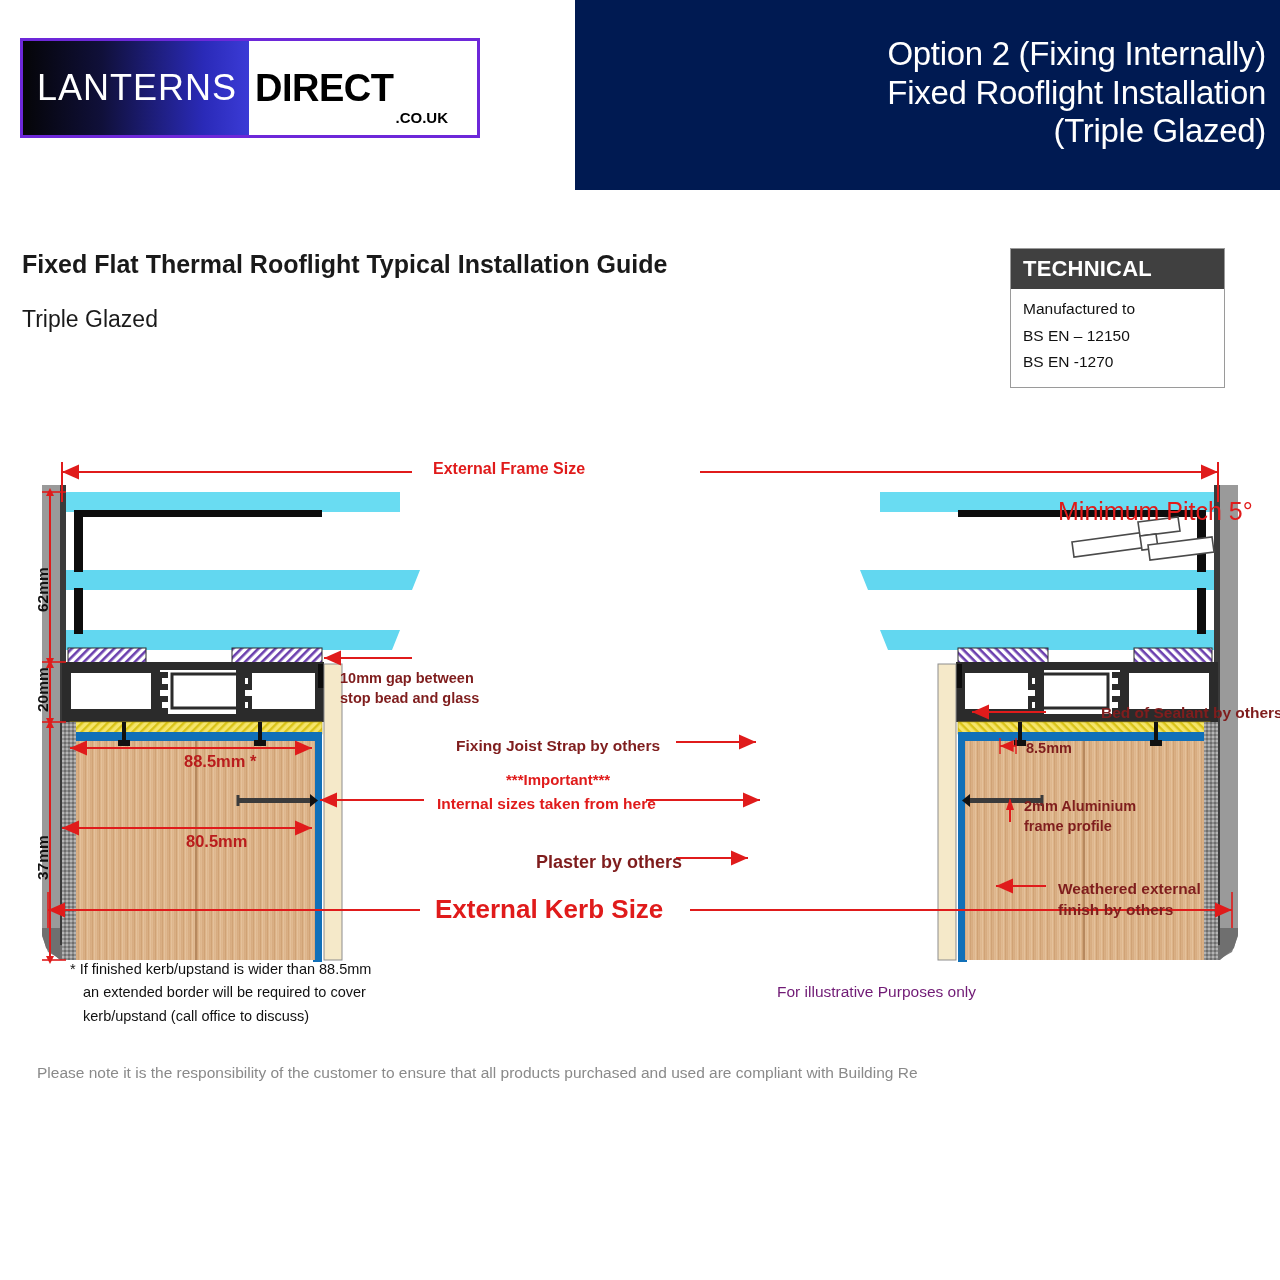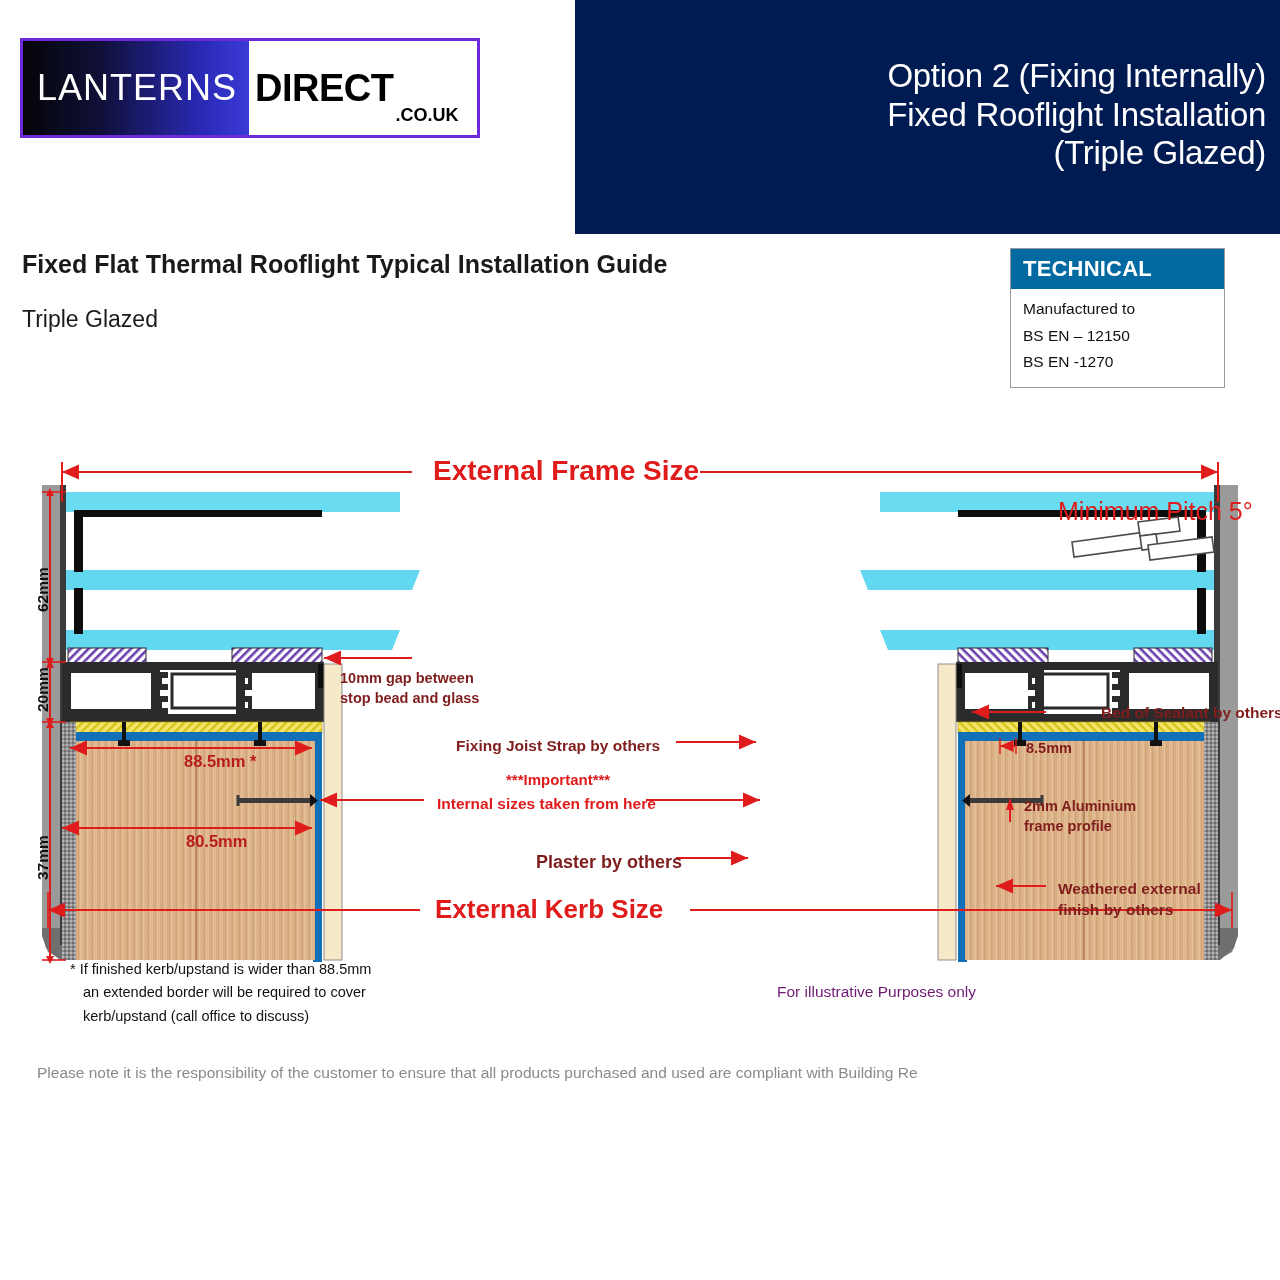--- a/index.html
+++ b/index.html
@@ -14,7 +14,7 @@
 
   
   #header-banner{
-    position:absolute; left:575px; top:0; width:705px; height:234px;
+    position:absolute; left:575px; top:0; width:705px; height:190px;
     background:#001a52;
     display:flex; flex-direction:column; justify-content:center;
     align-items:flex-end;

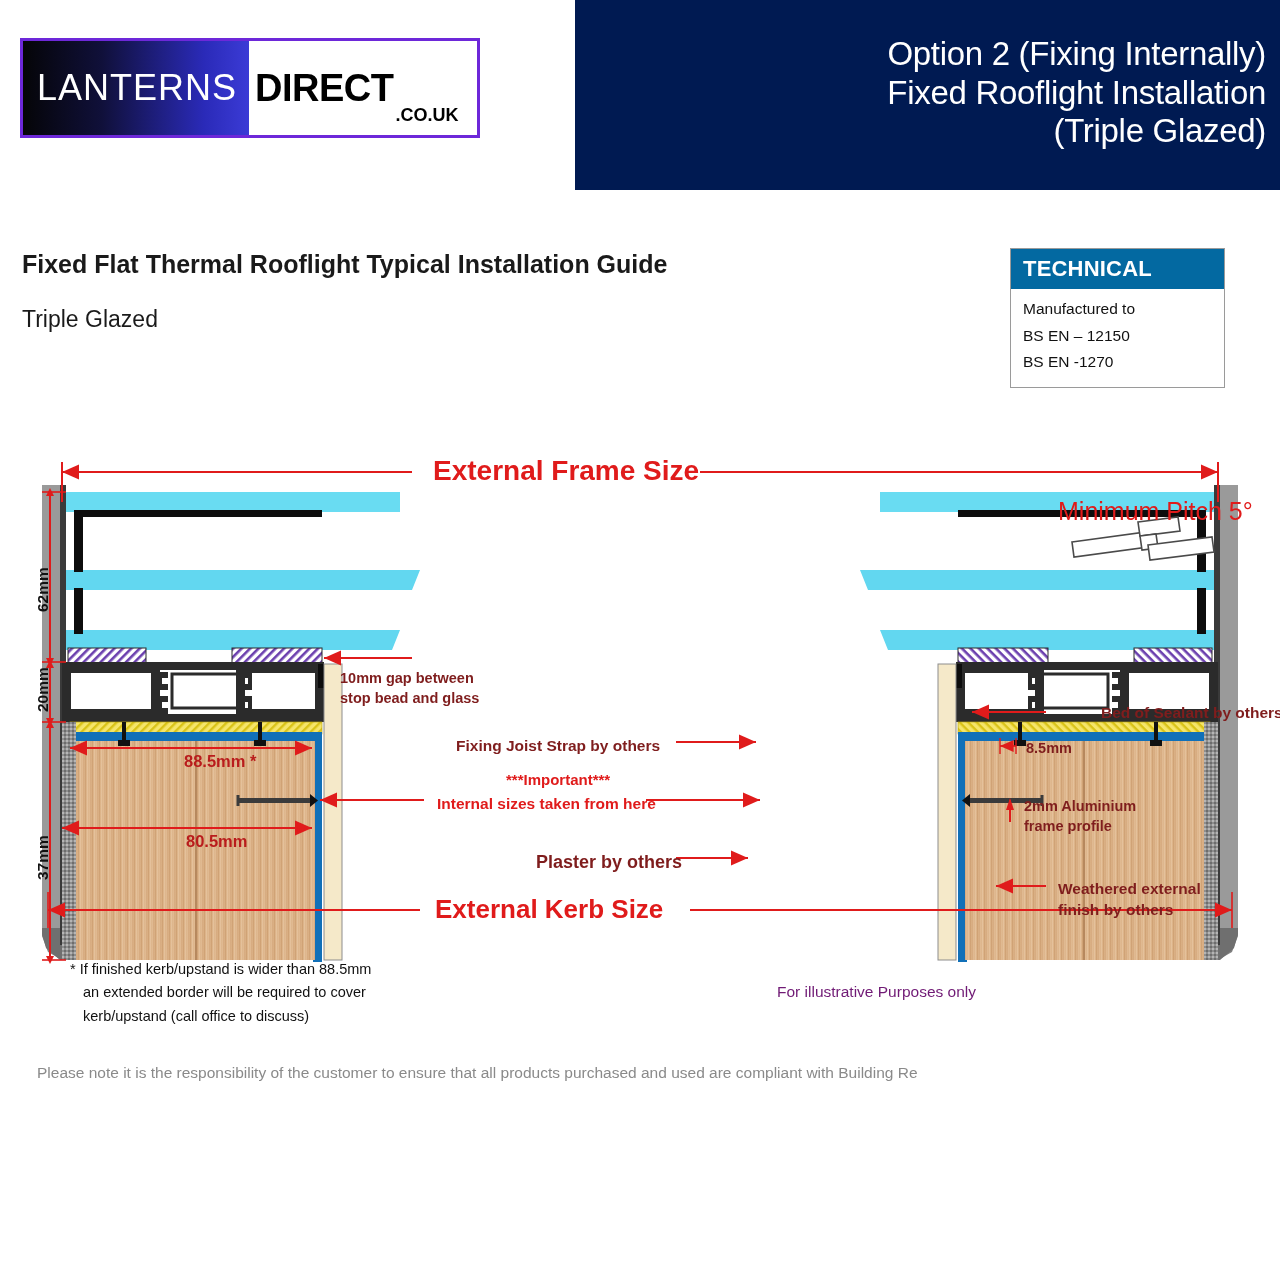--- a/index.html
+++ b/index.html
@@ -46,7 +46,7 @@
     display:flex; align-items:center; padding-left:6px;
   }
   #logo-right .direct{ color:#000; font-size:38px; font-weight:bold; letter-spacing:-0.5px;}
-  #logo-right .couk{ color:#000; font-size:18px; font-weight:bold; margin-left:2px; align-self:flex-end; margin-bottom:9px;}
+  #logo-right .couk{ color:#000; font-size:15px; font-weight:bold; margin-left:2px; align-self:flex-end; margin-bottom:9px;}
 
   
   #doc-title{

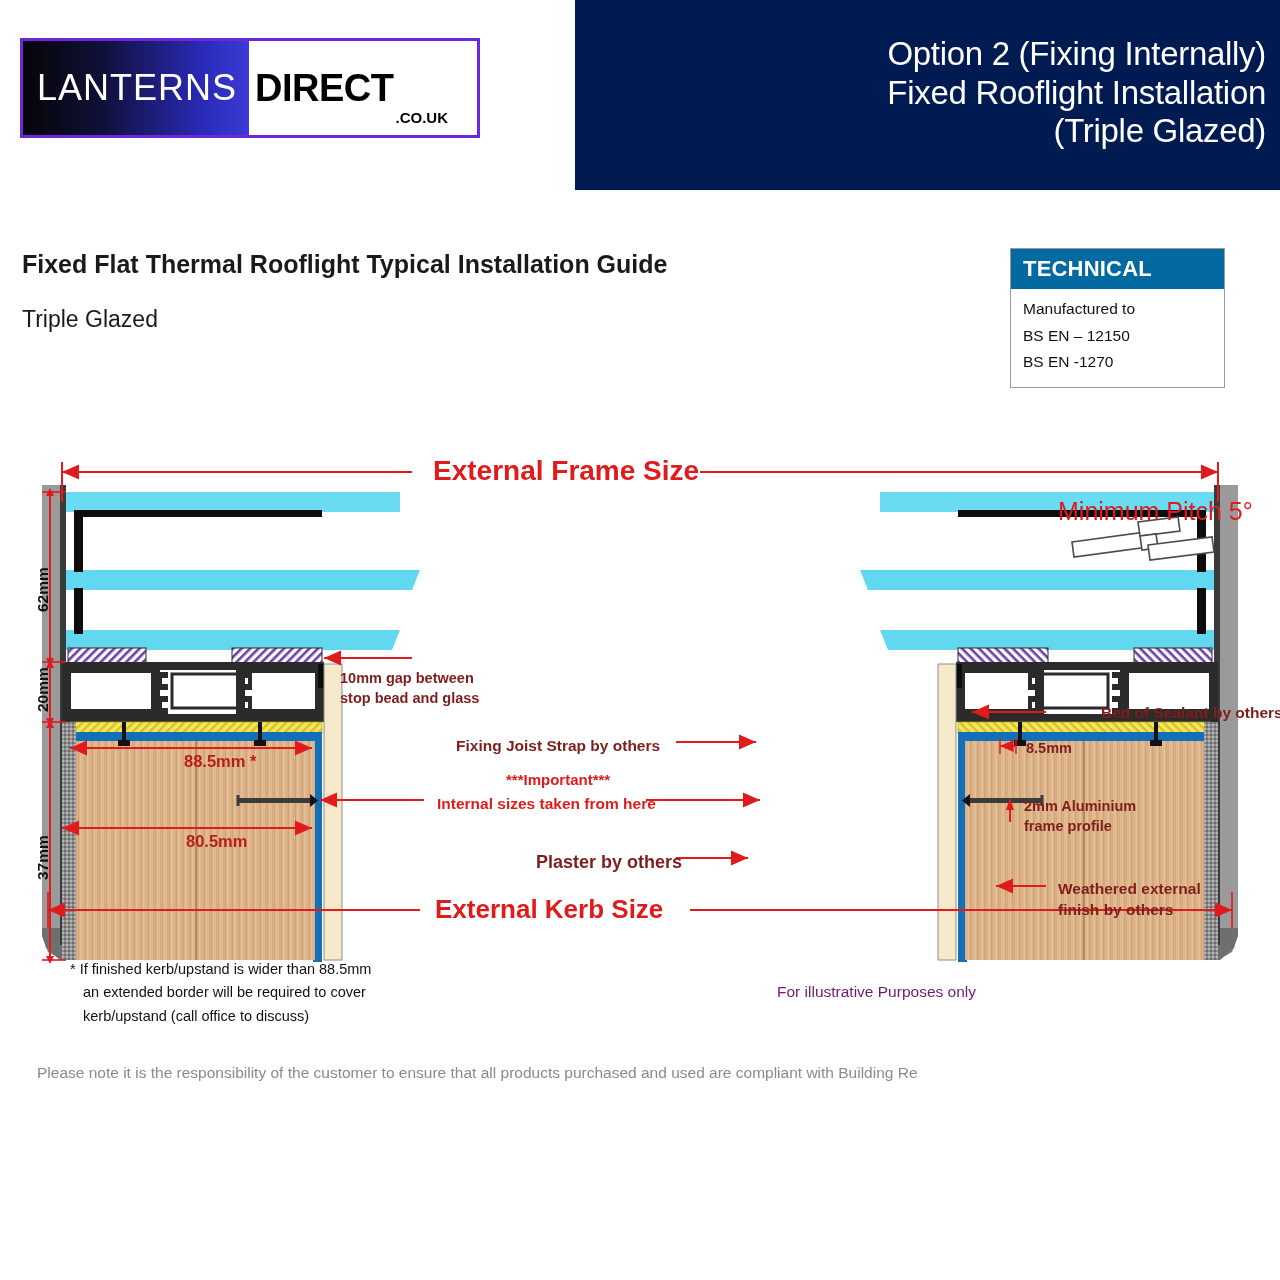--- a/index.html
+++ b/index.html
@@ -64,7 +64,7 @@
     border:1px solid #9a9a9a; background:#fff;
   }
   #tech-head{
-    background:#0369a1; height:40px; display:flex; align-items:center;
+    background:#404040; height:40px; display:flex; align-items:center;
     padding-left:12px;
   }
   #tech-head span{ color:#fff; font-size:22px; font-weight:bold; letter-spacing:0.2px;}

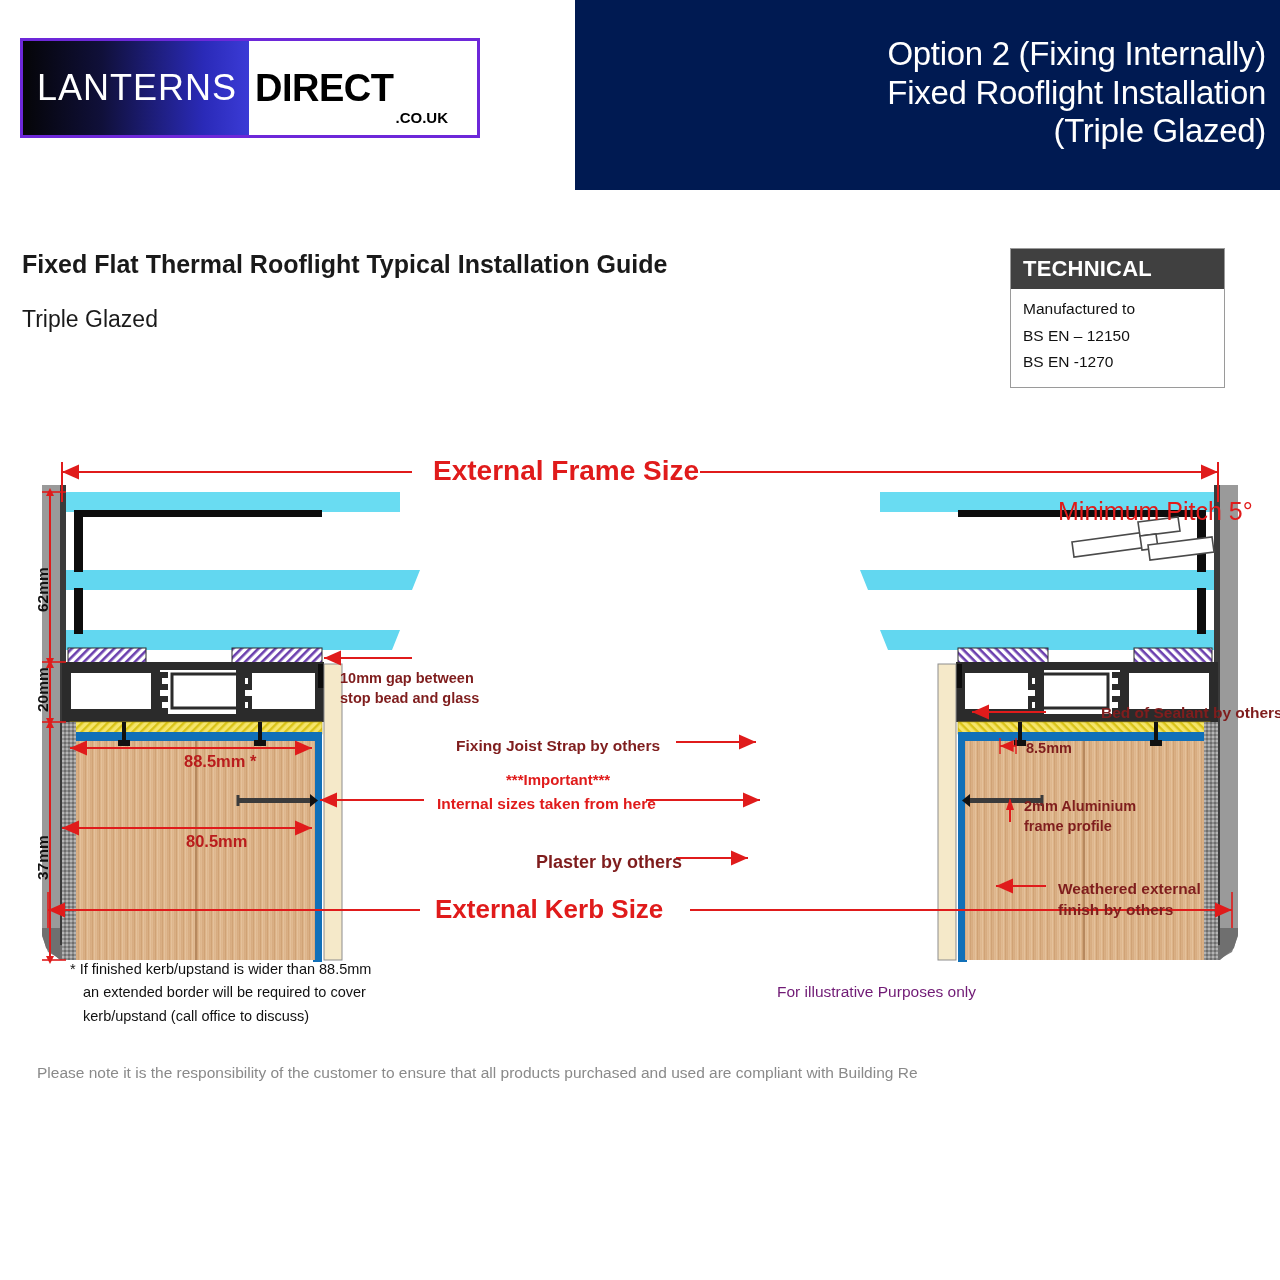--- a/index.html
+++ b/index.html
@@ -371,7 +371,7 @@
   </g>
 </svg>
 
-<div class="lbl-red" style="left:433px; top:22px; font-size:28px;">External Frame Size</div>
+<div class="lbl-red" style="left:433px; top:28px; font-size:16px;">External Frame Size</div>
 <div class="lbl-red" style="left:435px; top:462px; font-size:26px;">External Kerb Size</div>
 <div class="lbl-red" style="left:1058px; top:64px; font-size:25px; font-weight:normal;">Minimum Pitch 5°</div>
 

